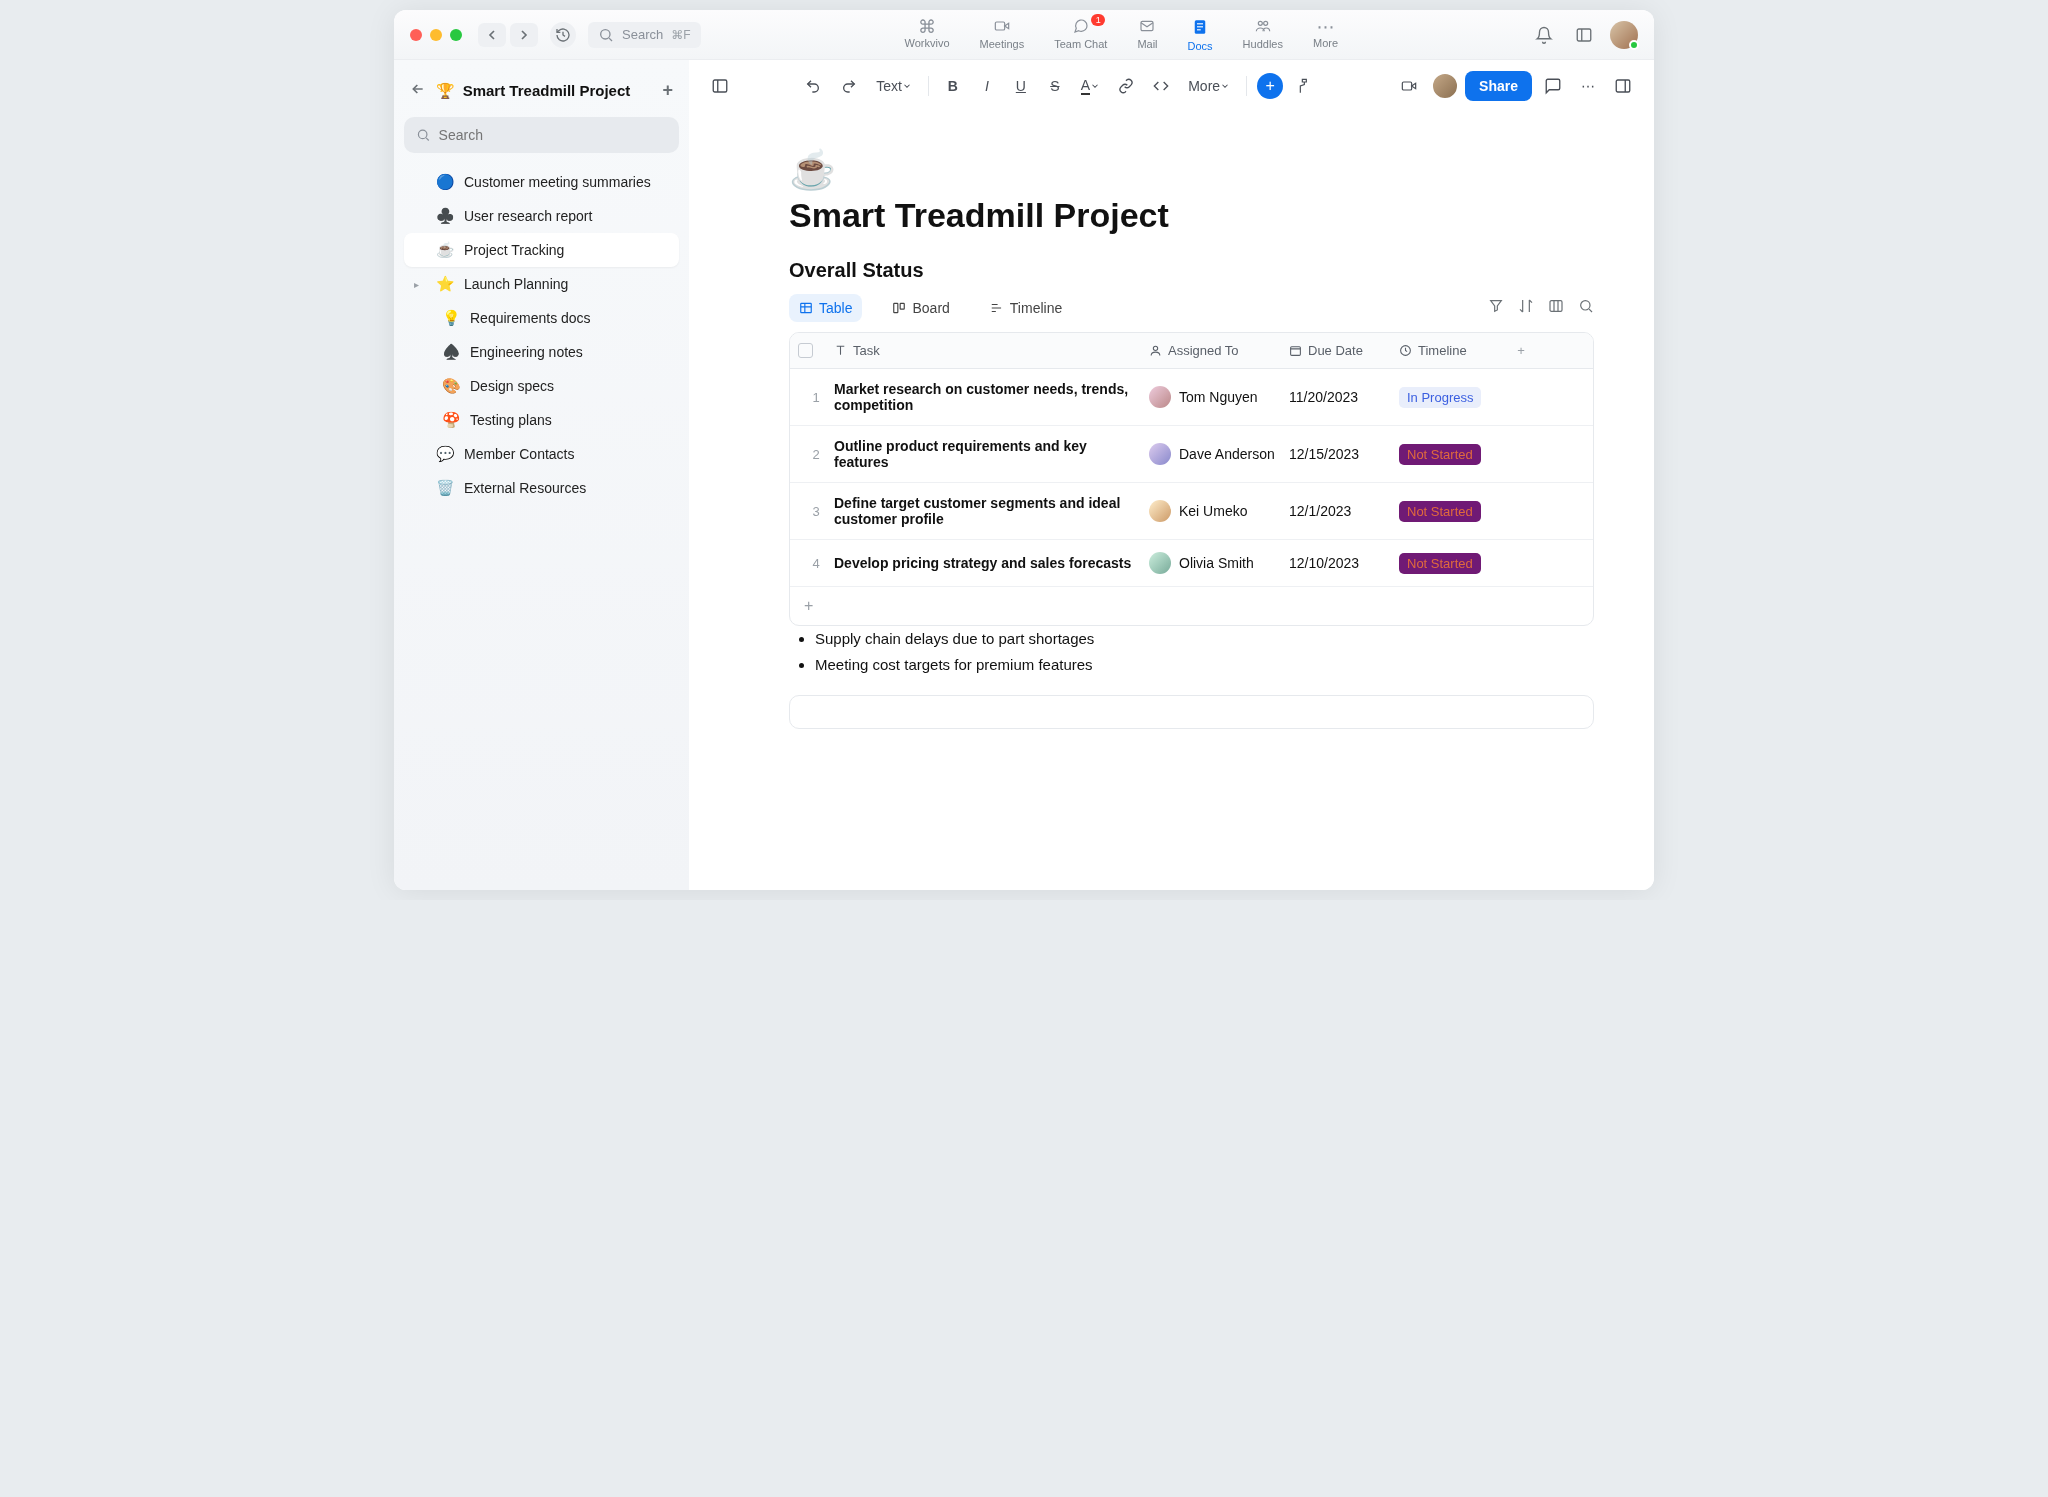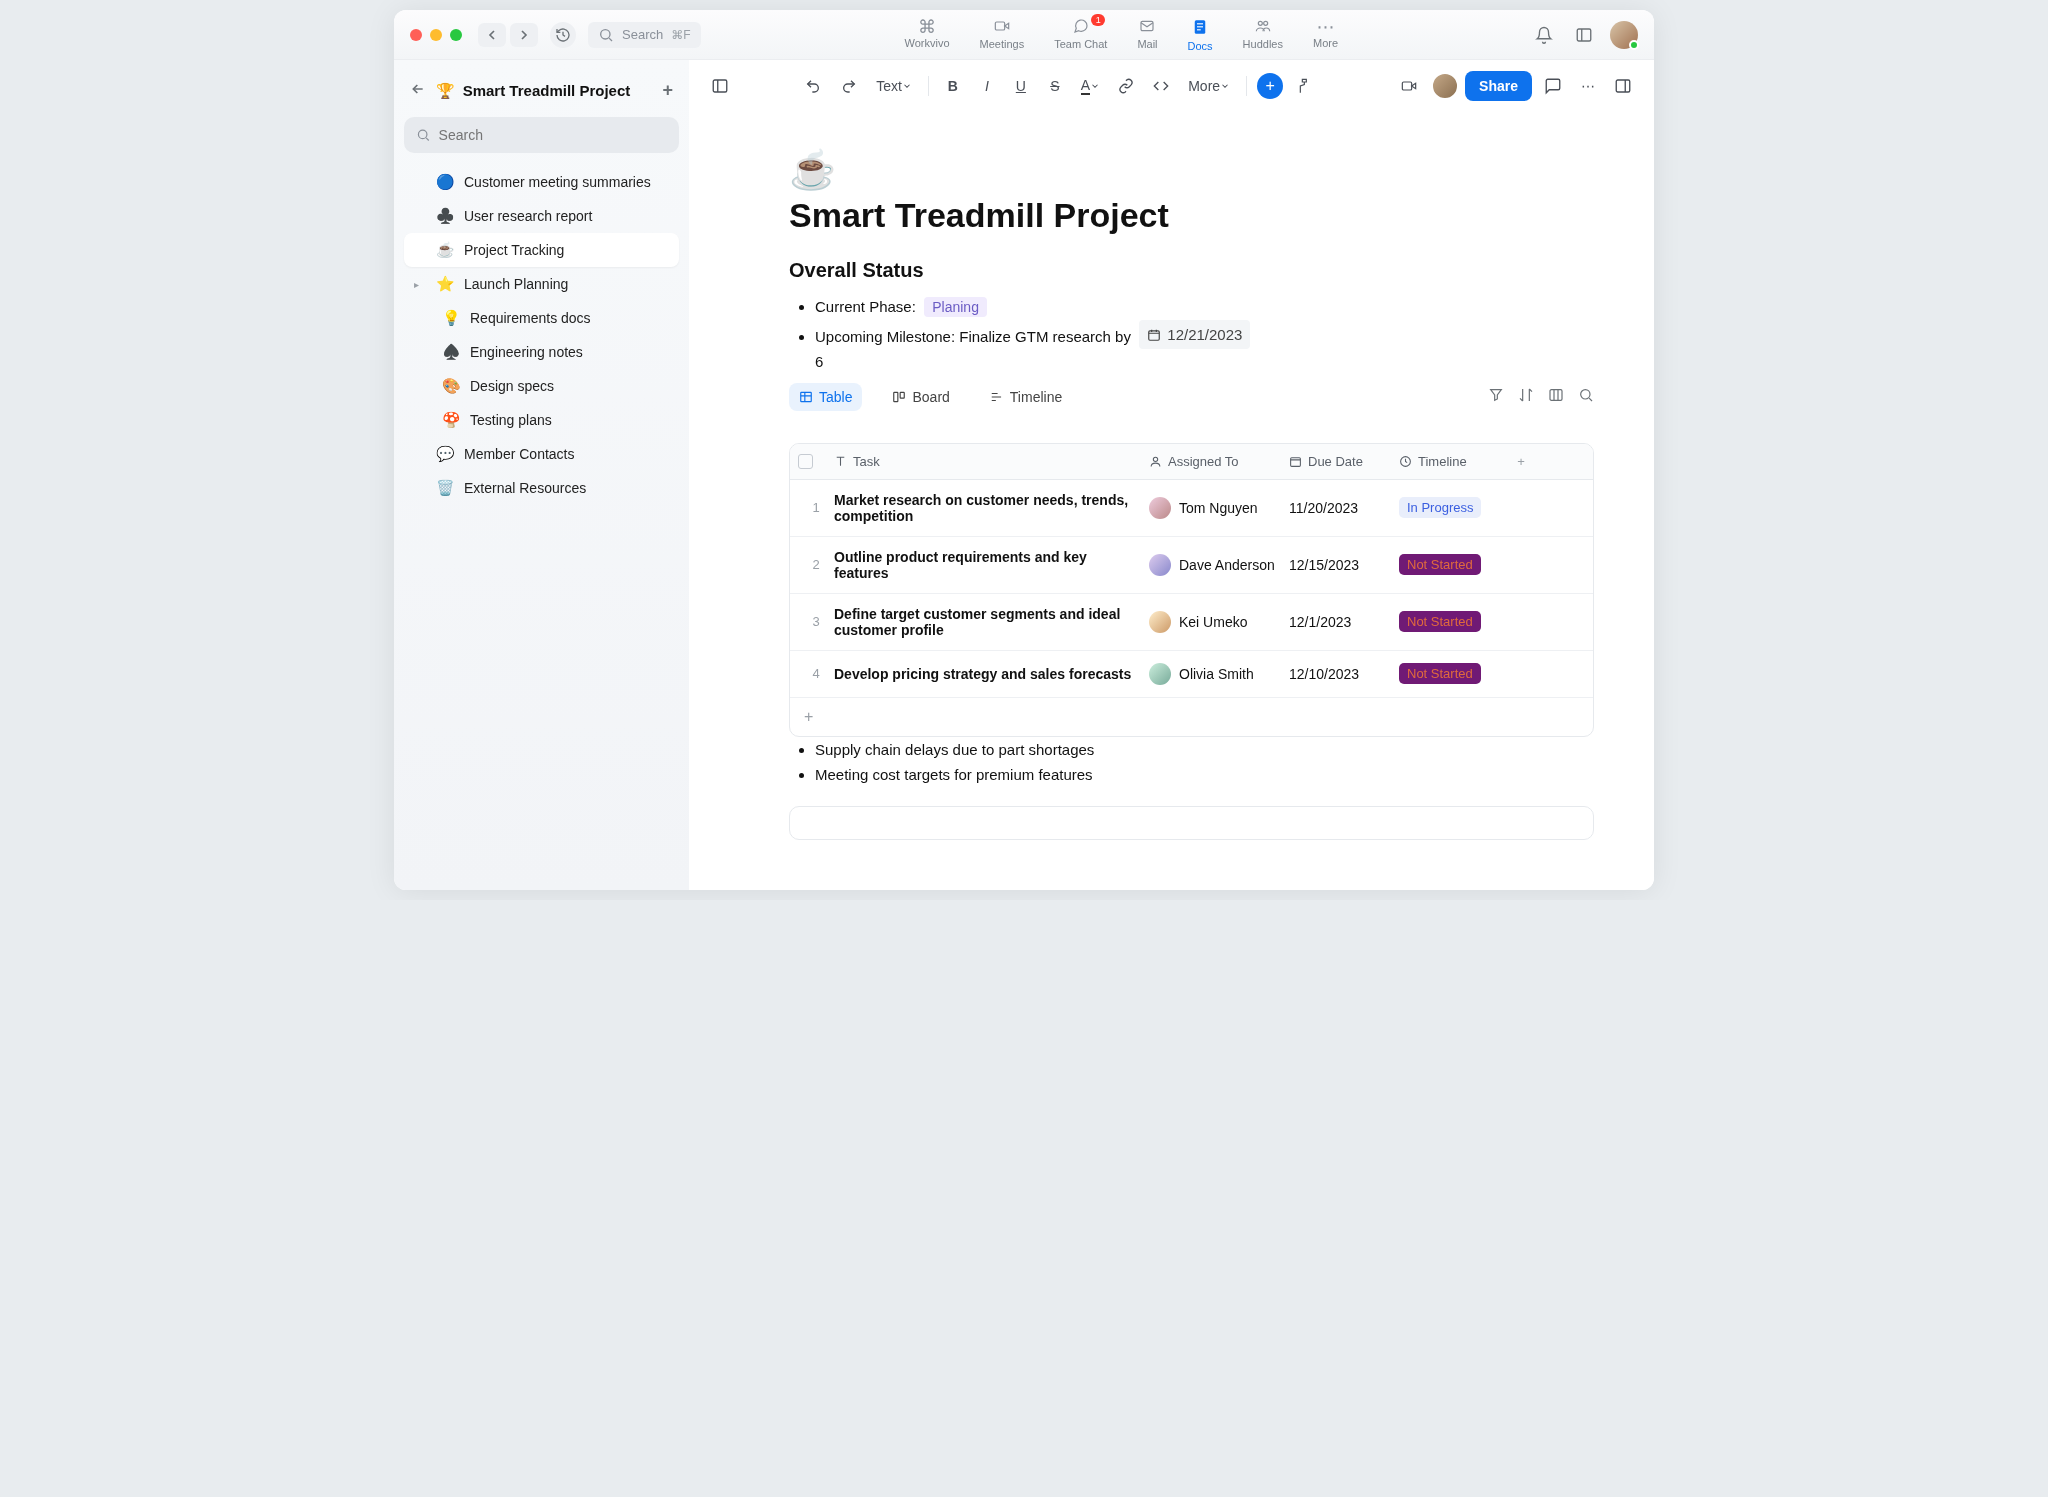--- a/index.html
+++ b/index.html
@@ -381,23 +381,6 @@
         <h1 class="doc-title">Smart Treadmill Project</h1>
 
         <h2 class="h2">Overall Status</h2>
-        <ul class="bullets">
-          <li>
-            <span>Current Phase:</span>&nbsp;
-            <span class="tag-planning">Planing</span>
-          </li>
-          <li>
-            <span>Upcoming Milestone: Finalize GTM research by</span>&nbsp;
-            <span class="date-chip">
-              <svg width="14" height="14" viewBox="0 0 24 24" fill="none" stroke="currentColor" stroke-width="2">
-                  <rect x="3" y="5" width="18" height="16" rx="2"></rect>
-                  <path d="M3 9h18M8 3v4M16 3v4"></path>
-                </svg>
-              <span>12/21/2023</span>
-            </span>
-          </li>
-6
-        </ul>
 
 
         <div class="view-tabs">

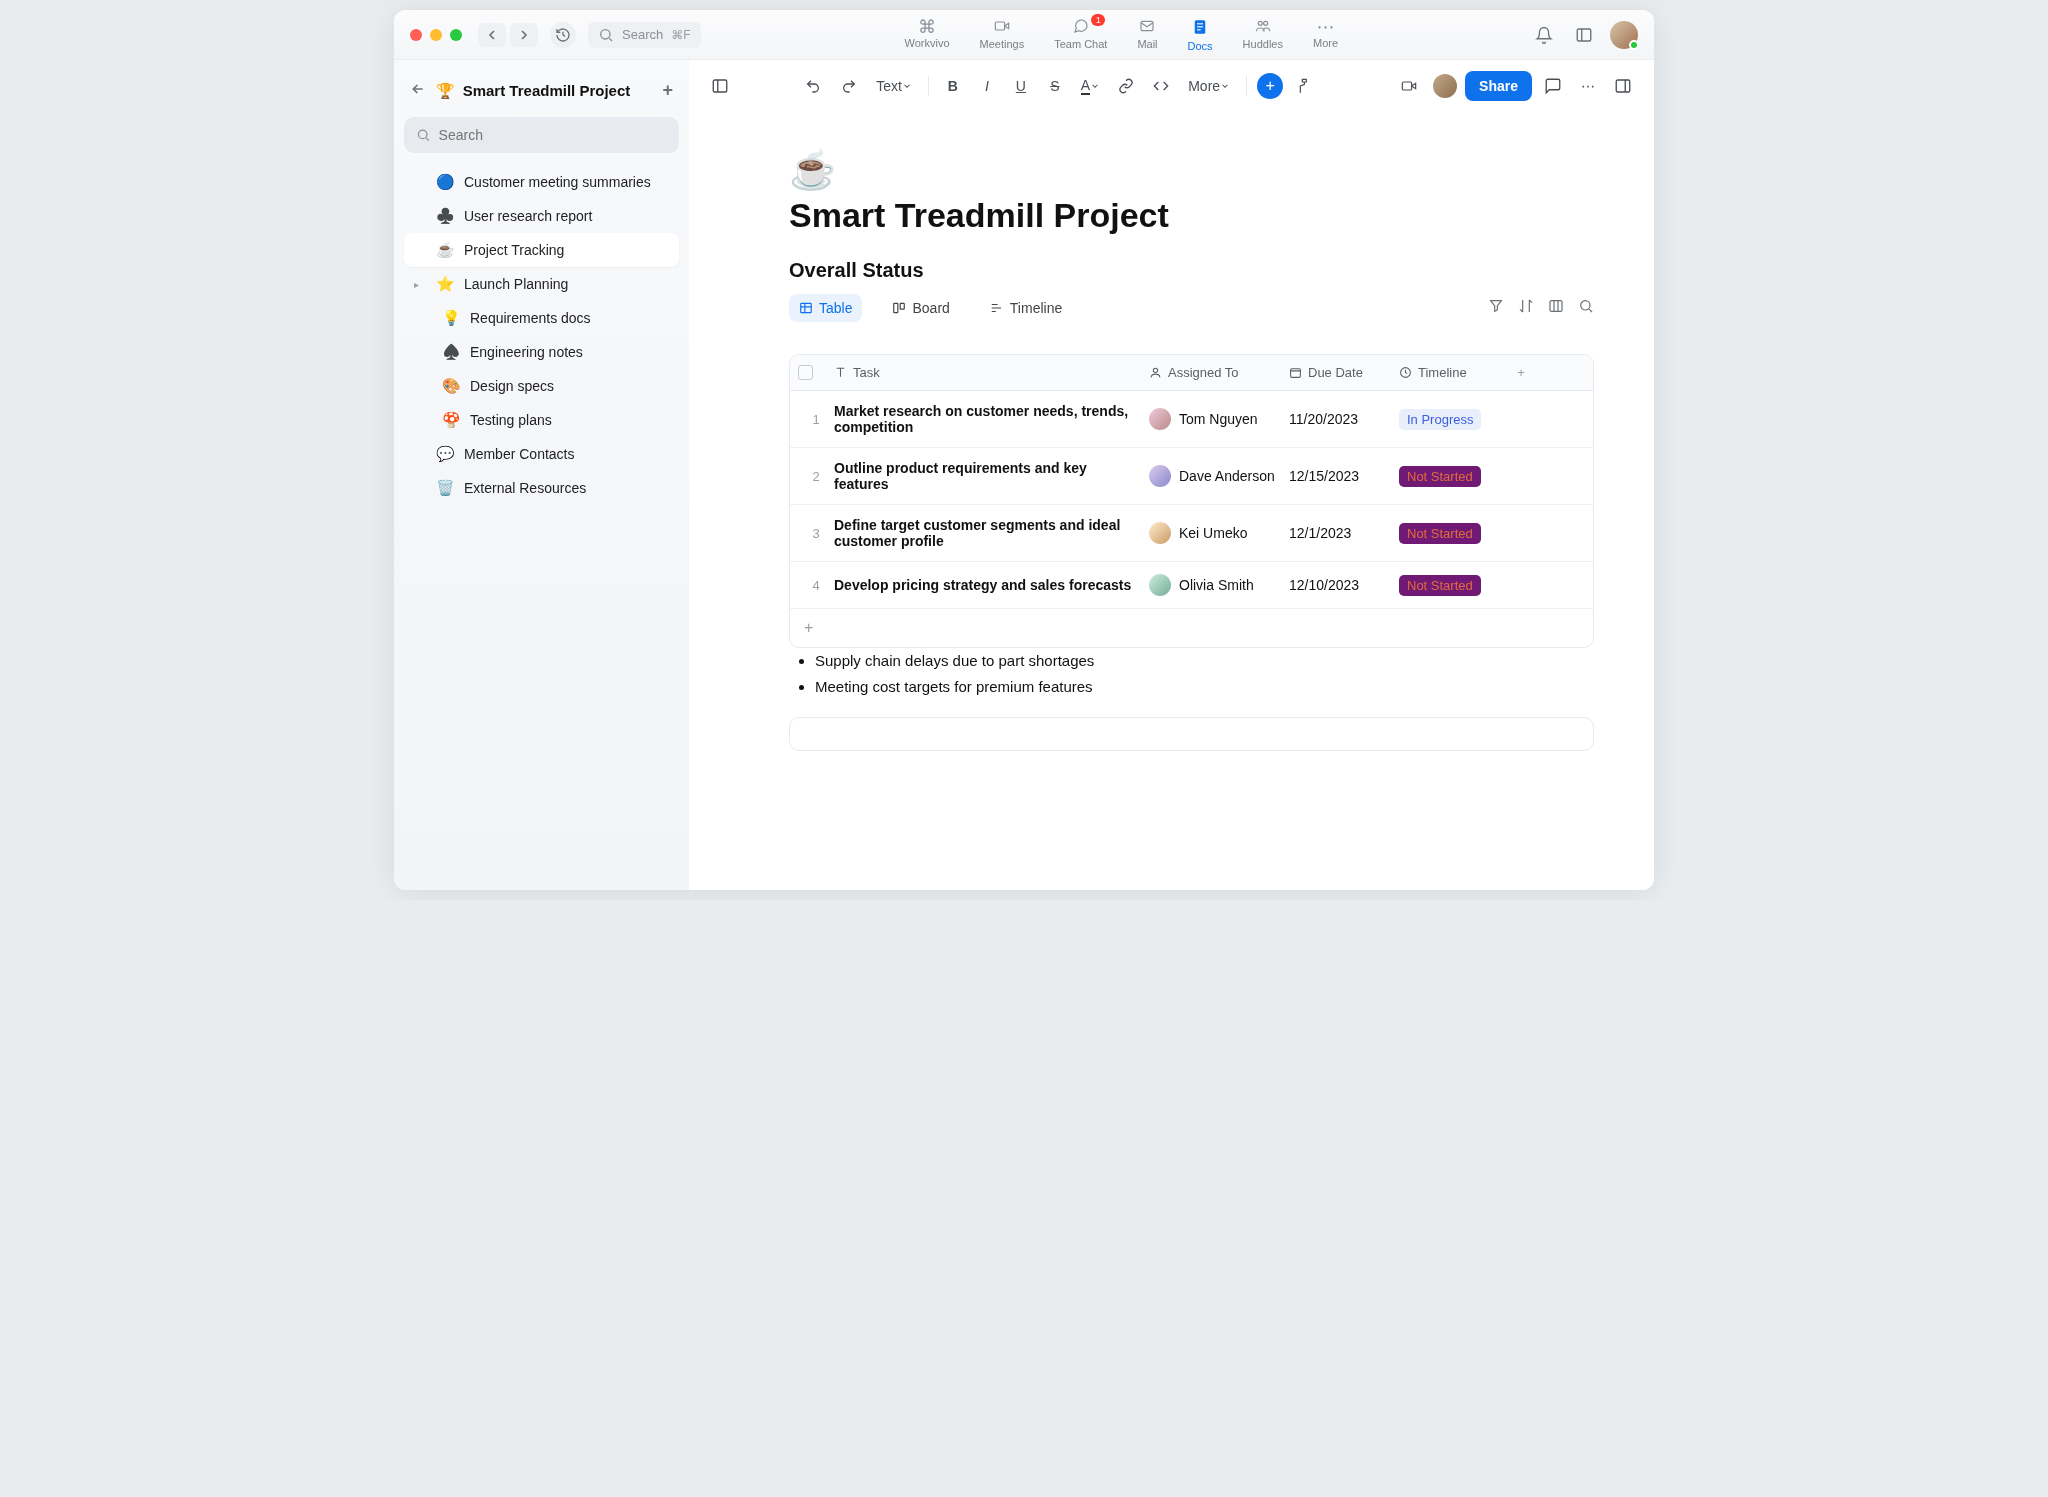--- a/index.html
+++ b/index.html
@@ -68,7 +68,7 @@
 .vtab.active { background: #e9f2fd; color: #0e72ed; }
 .view-tools { margin-left: auto; display: flex; gap: 14px; color: #6b7176; }
 
-.table { border: 1px solid #e6e9ed; border-radius: 10px; margin-top: 32px; overflow: hidden; }
+.table { border: 1px solid #e6e9ed; border-radius: 10px; margin-top: 10px; overflow: hidden; }
 .thead, .trow { display: grid; grid-template-columns: 36px 315px 140px 110px 110px 24px; align-items: center; }
 .thead { background: #fafbfc; border-bottom: 1px solid #e6e9ed; font-size: 13px; color: #5a6069; padding: 10px 8px; }
 .th { display: flex; align-items: center; gap: 6px; }

